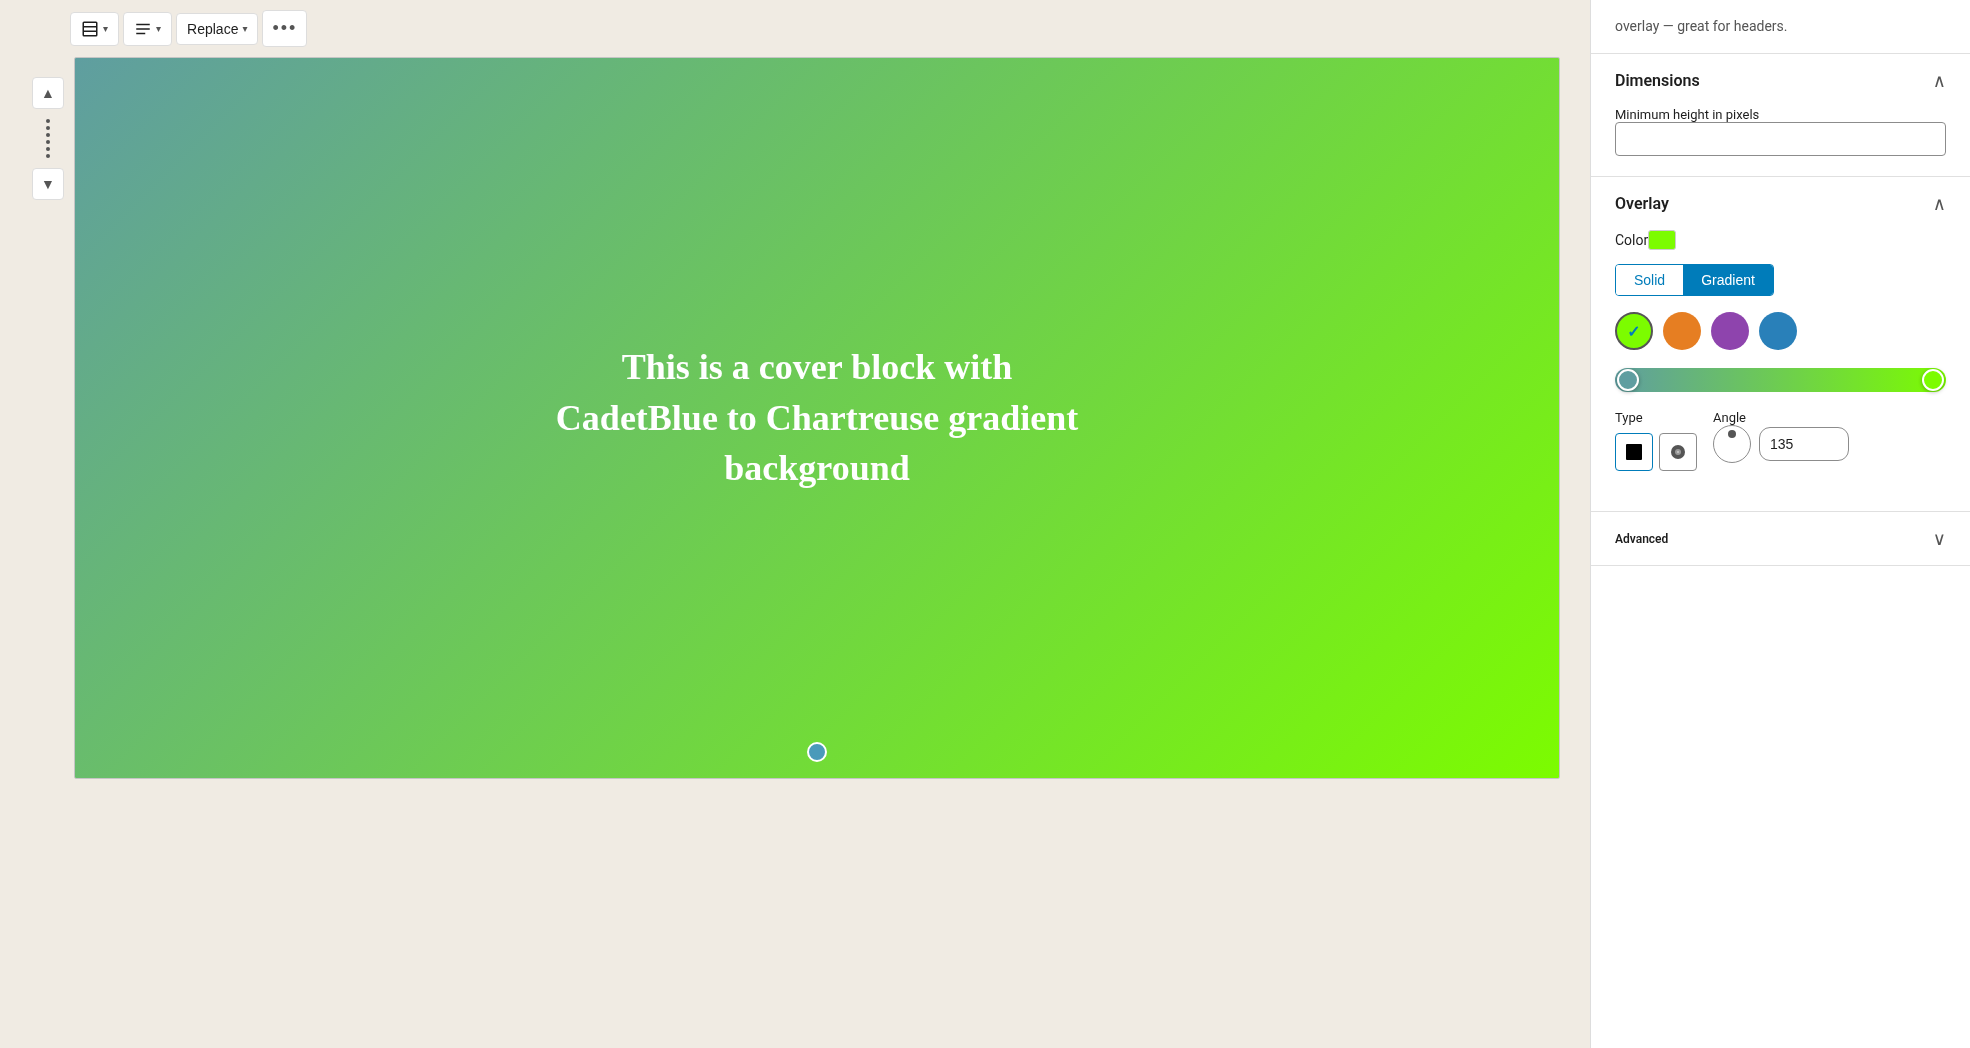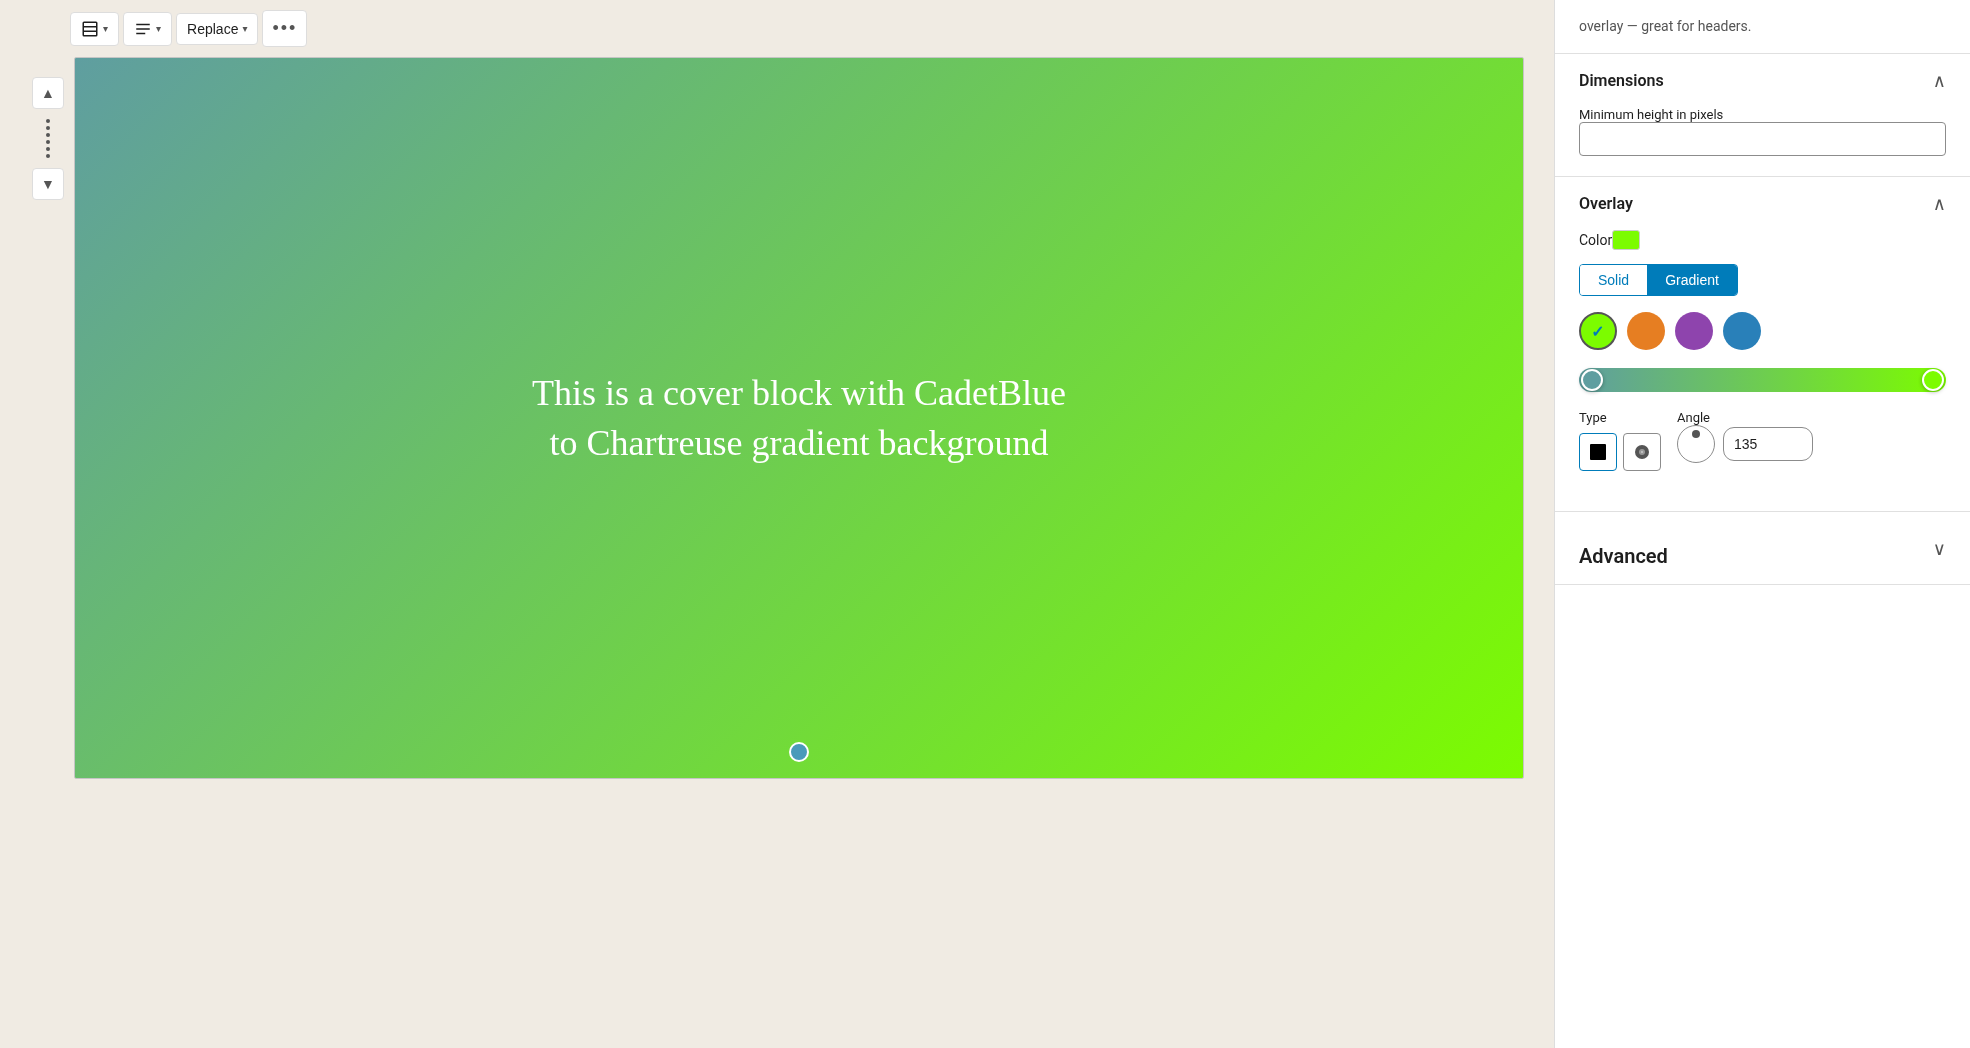--- a/index.html
+++ b/index.html
@@ -144,7 +144,7 @@
 
     
     .sidebar {
-      width: 416px;
+      width: 380px;
       background: white;
       border-left: 1px solid #ddd;
       display: flex;

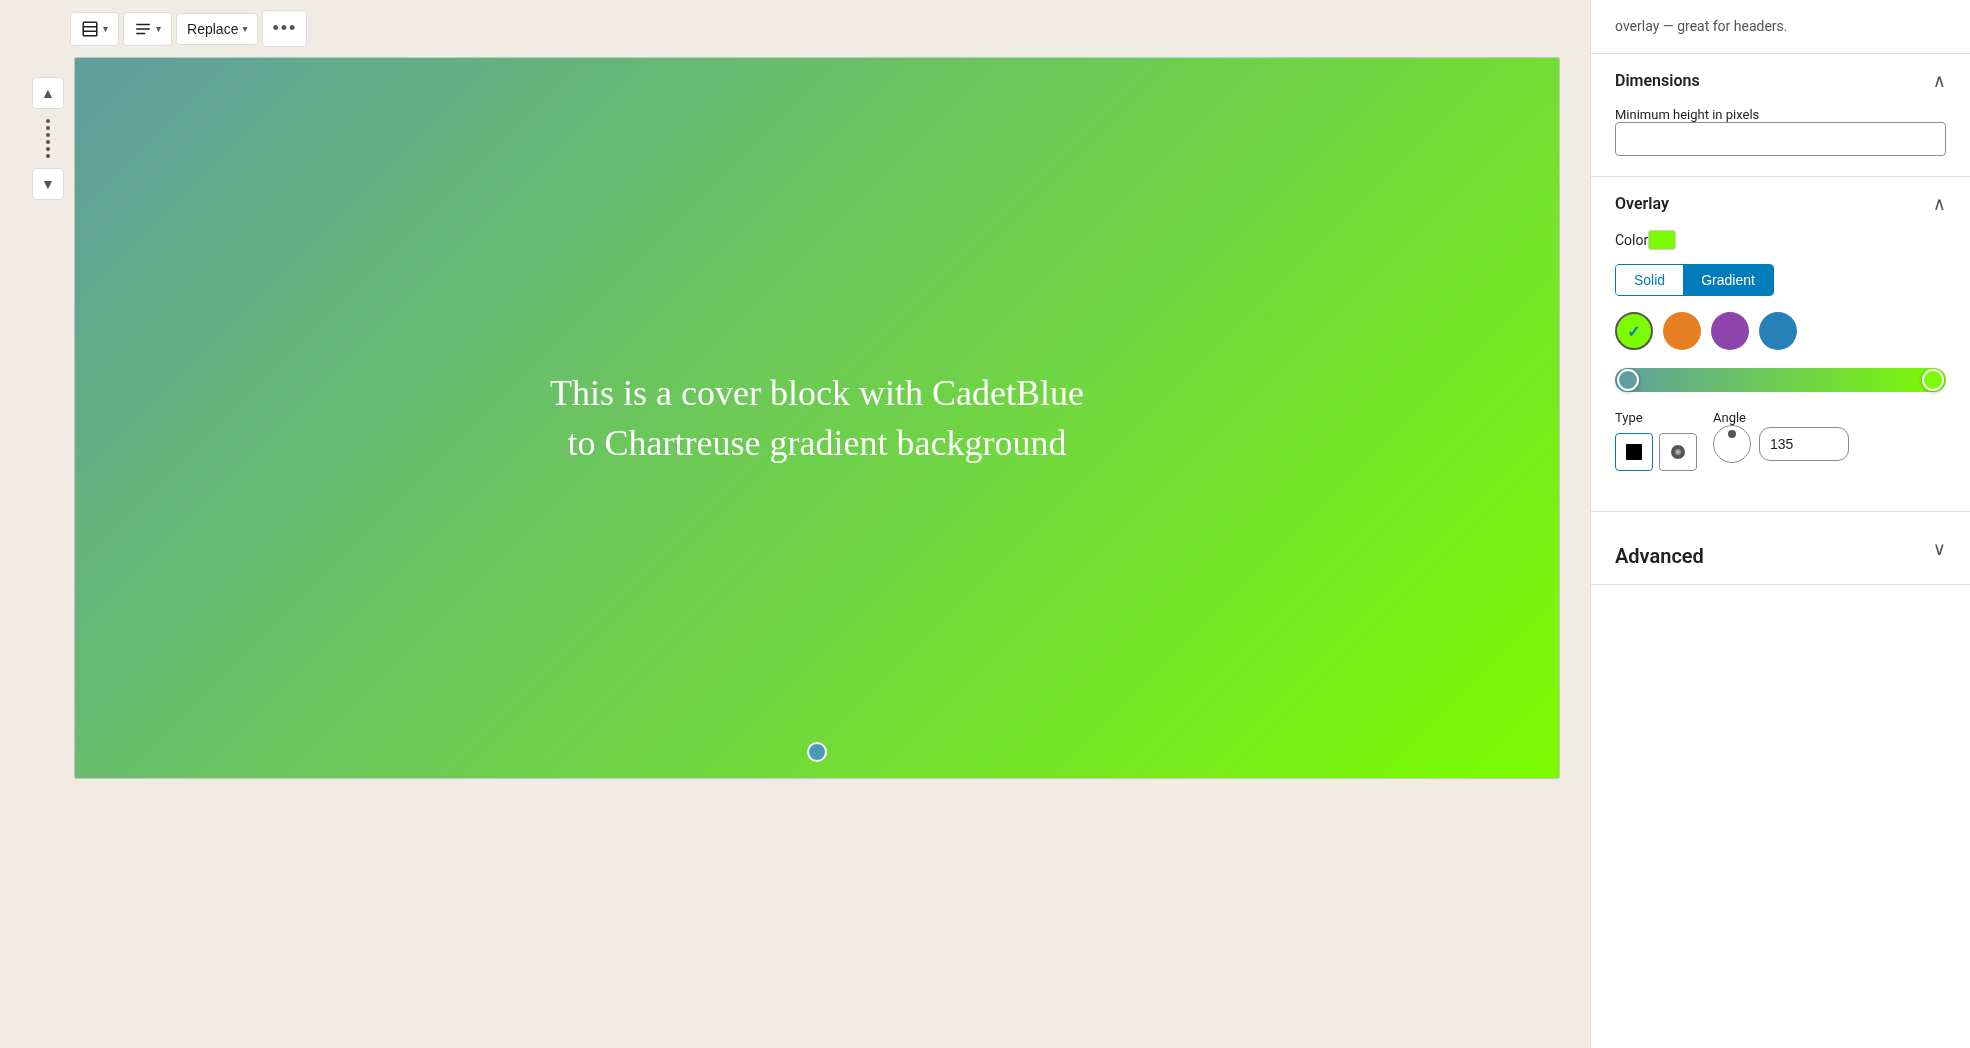--- a/index.html
+++ b/index.html
@@ -110,6 +110,7 @@
       border: 1px solid #c5c5c5;
       border-radius: 2px;
       overflow: hidden;
+      font-weight: bold;
     }
     .cover-bg {
       width: 100%;

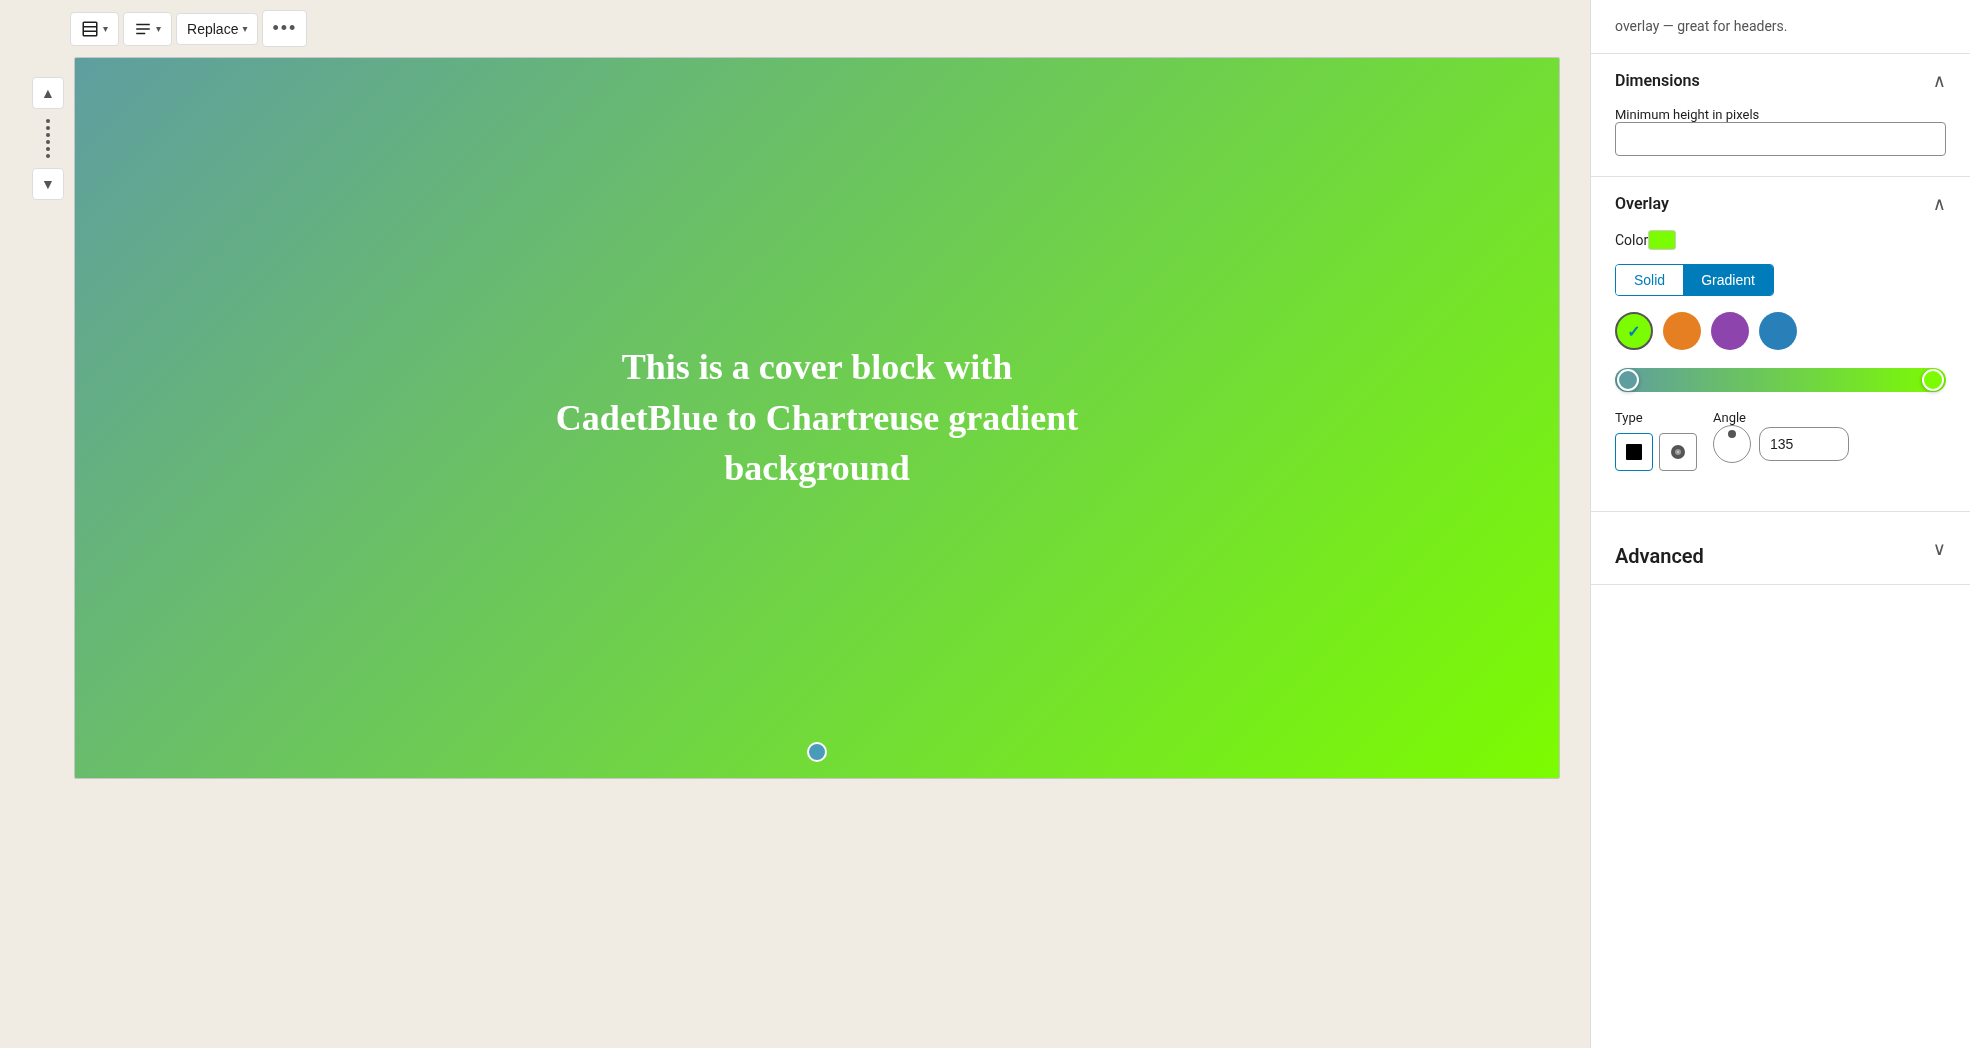--- a/index.html
+++ b/index.html
@@ -408,10 +408,9 @@
       cursor: pointer;
     }
     .advanced-header h3 {
-      font-size: 20px;
+      font-size: 12px;
       font-weight: 600;
       color: #1e1e1e;
-      margin-top: 16px;
     }
     .chevron-down {
       font-size: 18px;

